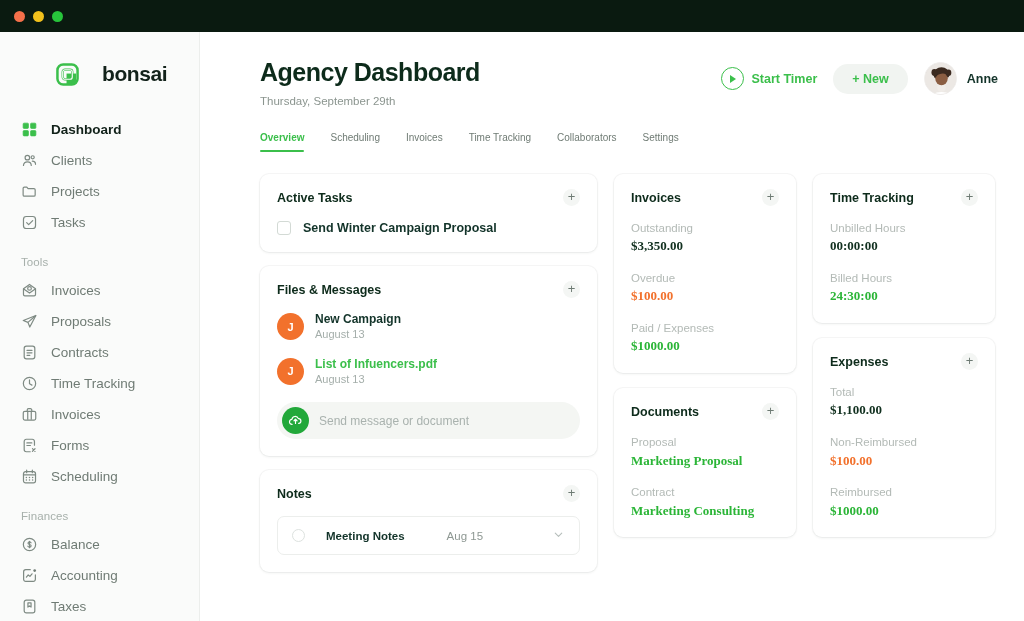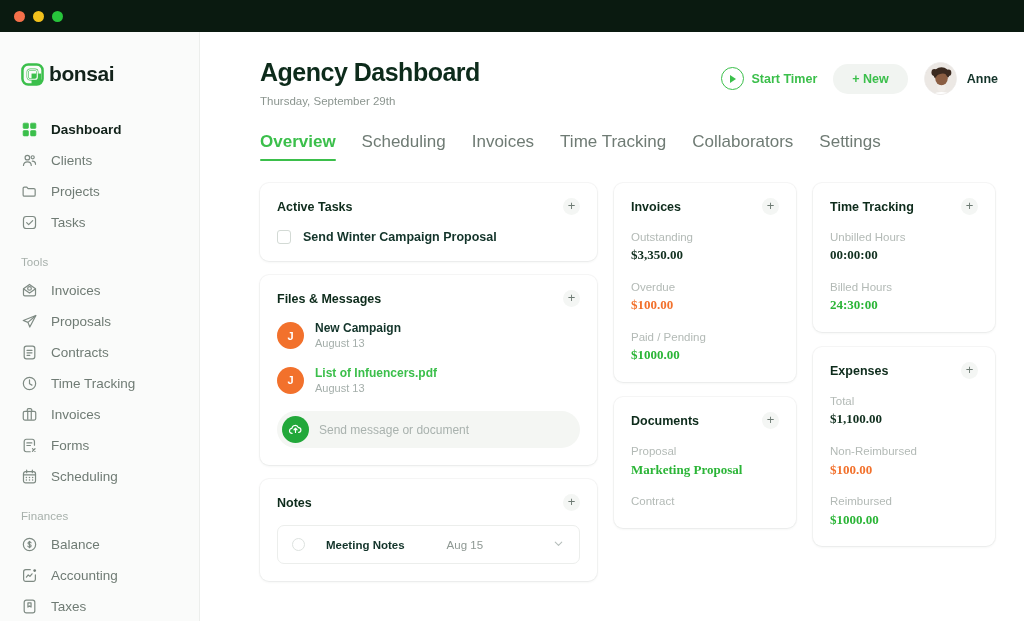--- a/index.html
+++ b/index.html
@@ -32,7 +32,7 @@
     border-right:1px solid #eceeec; padding-top:22px;
     flex-shrink:0; overflow:hidden;
   }
-  .brand { display:flex; align-items:center; gap:5px; padding:0 0 0 21px; height:40px; }
+  .brand { display:flex; align-items:center; gap:23px; padding:0 0 0 21px; height:40px;margin-left:35px; }
   .brand-mark { width:23px; height:23px; flex-shrink:0; }
   .brand-text { font-size:21px; font-weight:700; color:#12221a; letter-spacing:-.4px; }
 

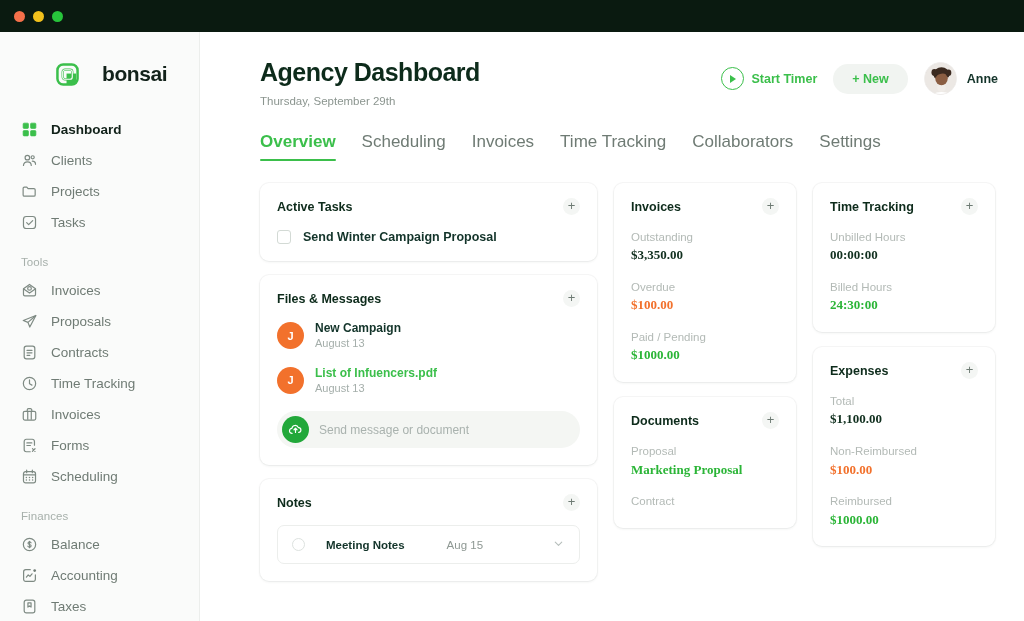--- a/index.html
+++ b/index.html
@@ -85,7 +85,7 @@
   
   .tabs { display:flex; gap:26px; margin-top:25px; }
   .tab {
-    font-size:17px; color:#6f7b74; padding-bottom:9px;
+    font-size:10px; color:#6f7b74; padding-bottom:9px;
     cursor:pointer; position:relative; white-space:nowrap;
   }
   .tab.active { color:#3bbf4b; font-weight:700; }

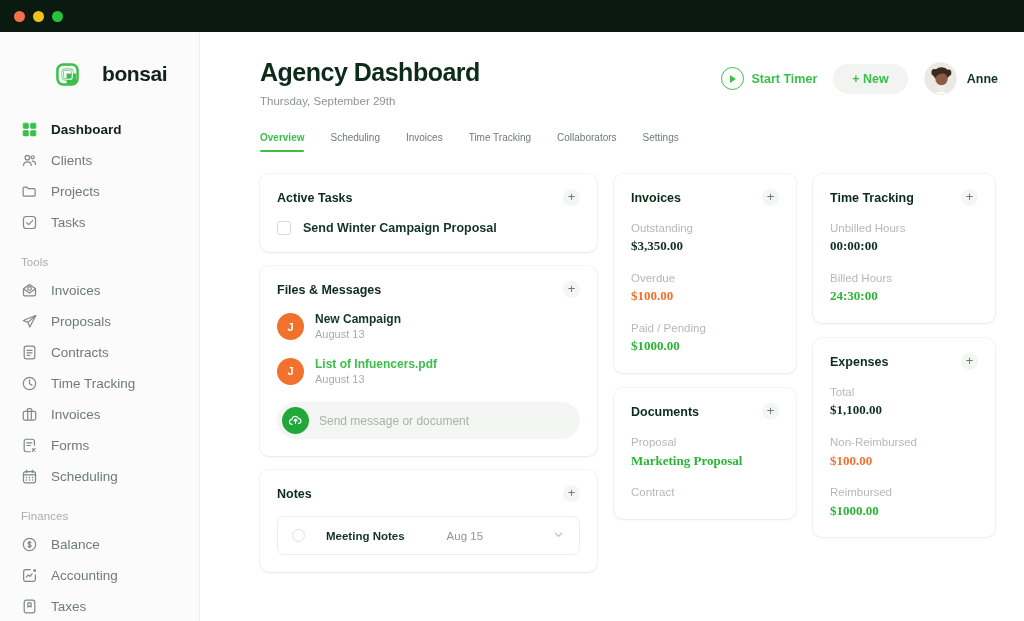--- a/index.html
+++ b/index.html
@@ -449,7 +449,7 @@
               <div class="stat-value v-orange">$100.00</div>
             </div>
             <div class="stat">
-              <div class="stat-label">Paid / Pending</div>
+              <div class="stat-label">Paid / Expenses</div>
               <div class="stat-value v-green">$1000.00</div>
             </div>
           </section>

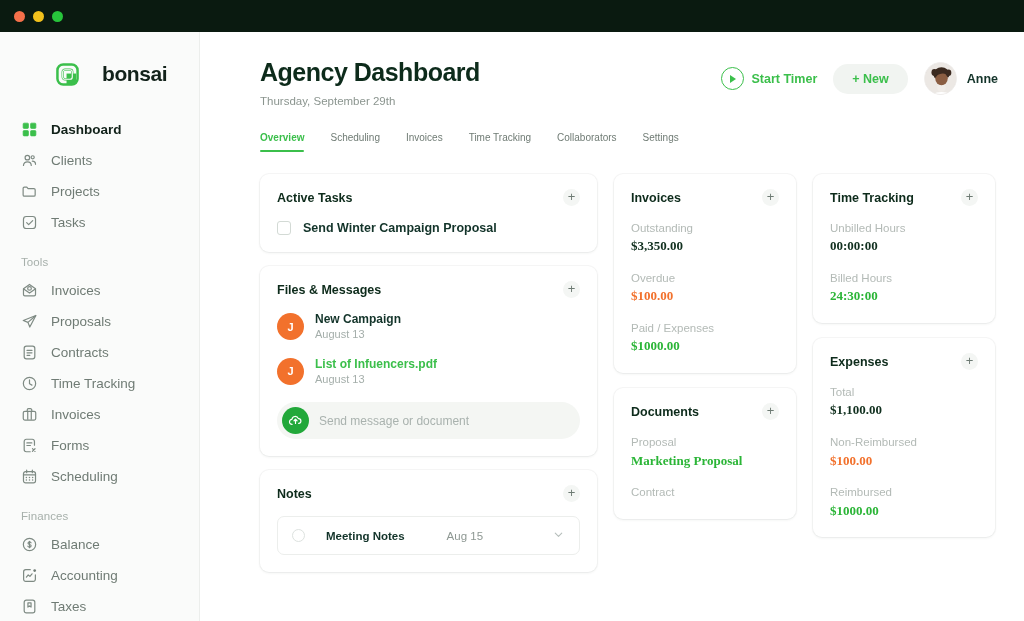--- a/index.html
+++ b/index.html
@@ -465,6 +465,7 @@
             </div>
             <div class="stat">
               <div class="stat-label">Contract</div>
+              <div class="stat-value v-green">Marketing Consulting</div>
             </div>
           </section>
 

